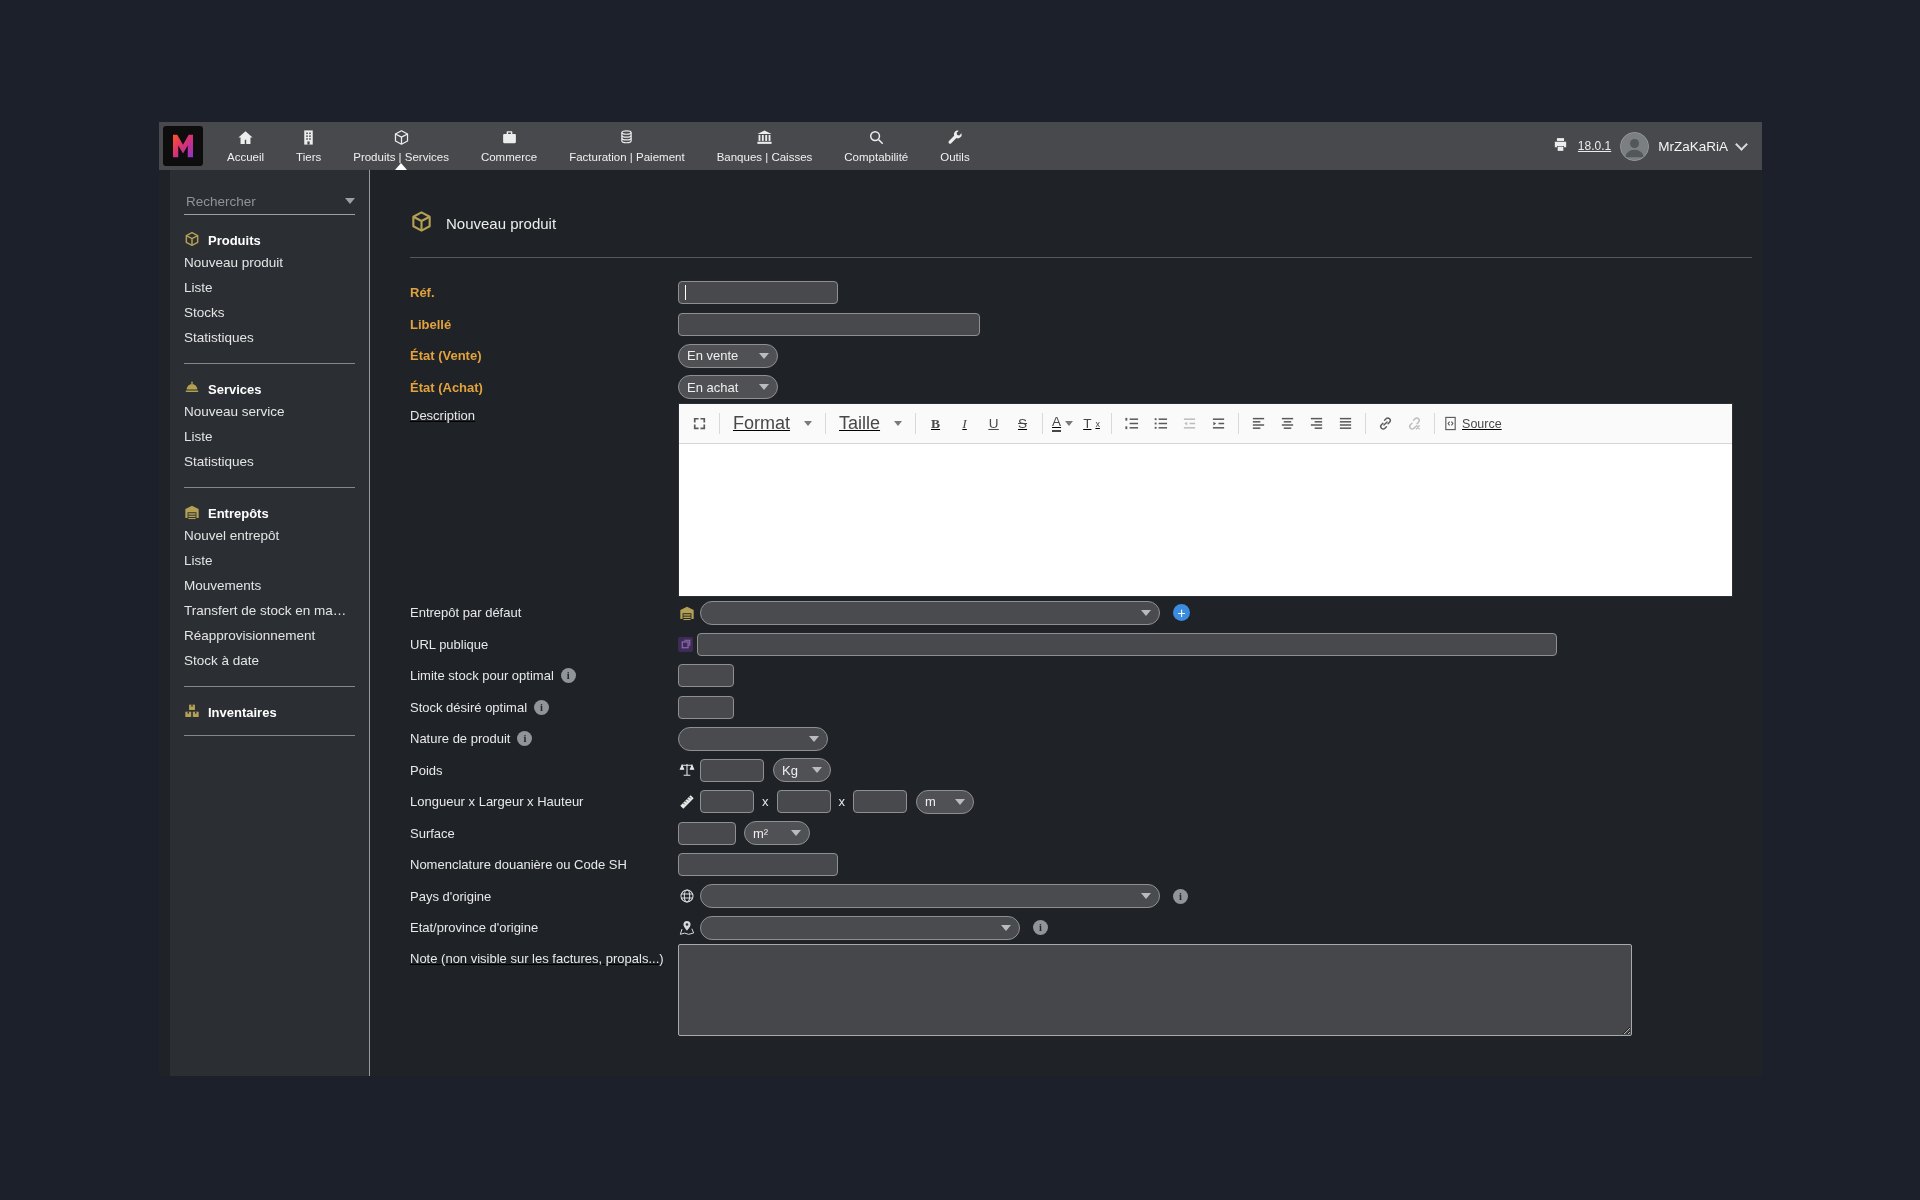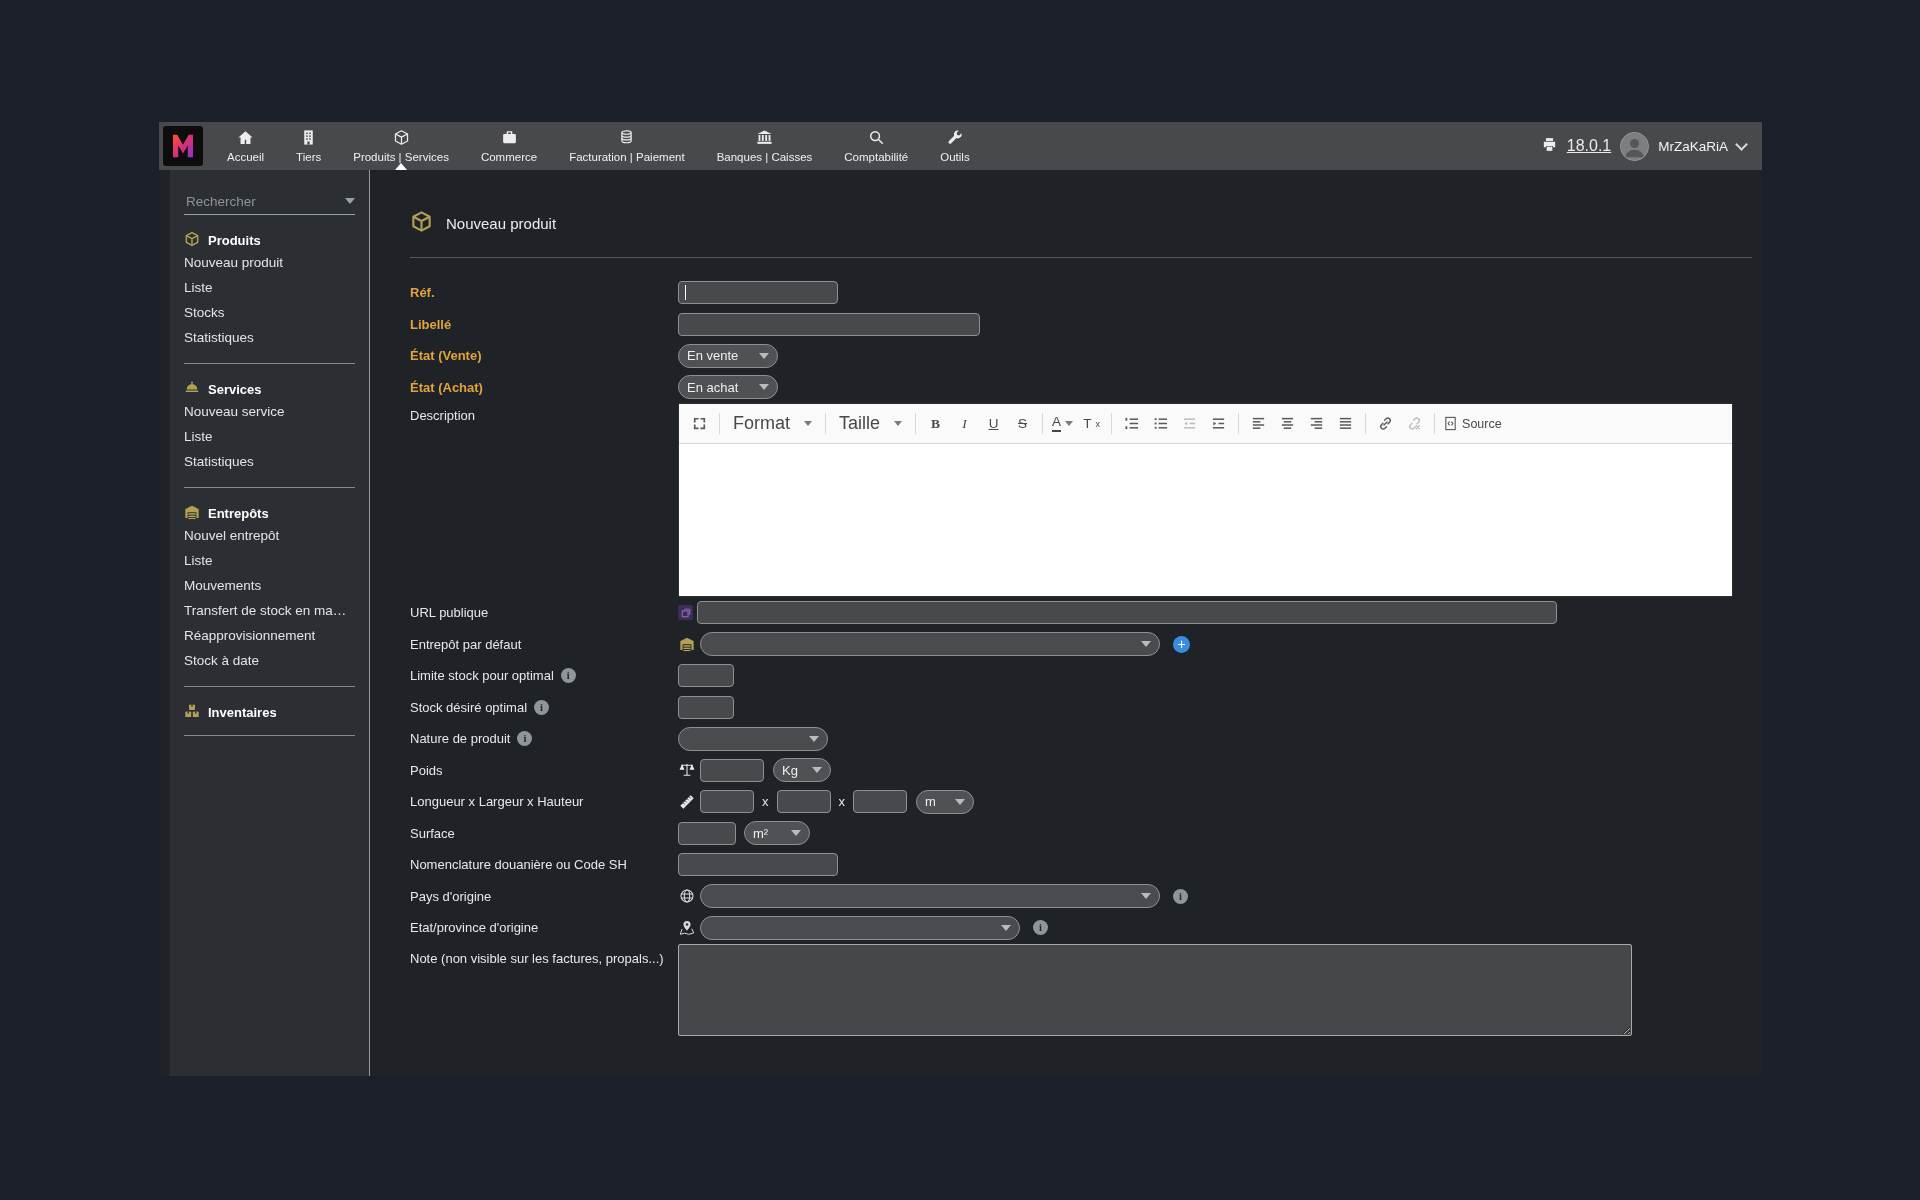--- a/index.html
+++ b/index.html
@@ -20,7 +20,7 @@
   .active-caret{position:absolute;bottom:0;left:50%;margin-left:-6px;width:0;height:0;
                 border-left:6px solid transparent;border-right:6px solid transparent;border-bottom:7px solid #ffffff;}
   .tb-right{margin-left:auto;display:flex;align-items:center;gap:9px;padding-right:16px;color:#eceaea;}
-  .tb-version{font-size:16px;text-decoration:underline;}
+  .tb-version{font-size:12px;text-decoration:underline;}
   .avatar{width:27px;height:27px;border-radius:50%;overflow:hidden;border:1px solid #9a9da0;background:#75787b;}
   .tb-user{font-size:13.5px;color:#f4f4f4;}
   .chev{width:7px;height:7px;border-right:2px solid #d9d9d9;border-bottom:2px solid #d9d9d9;

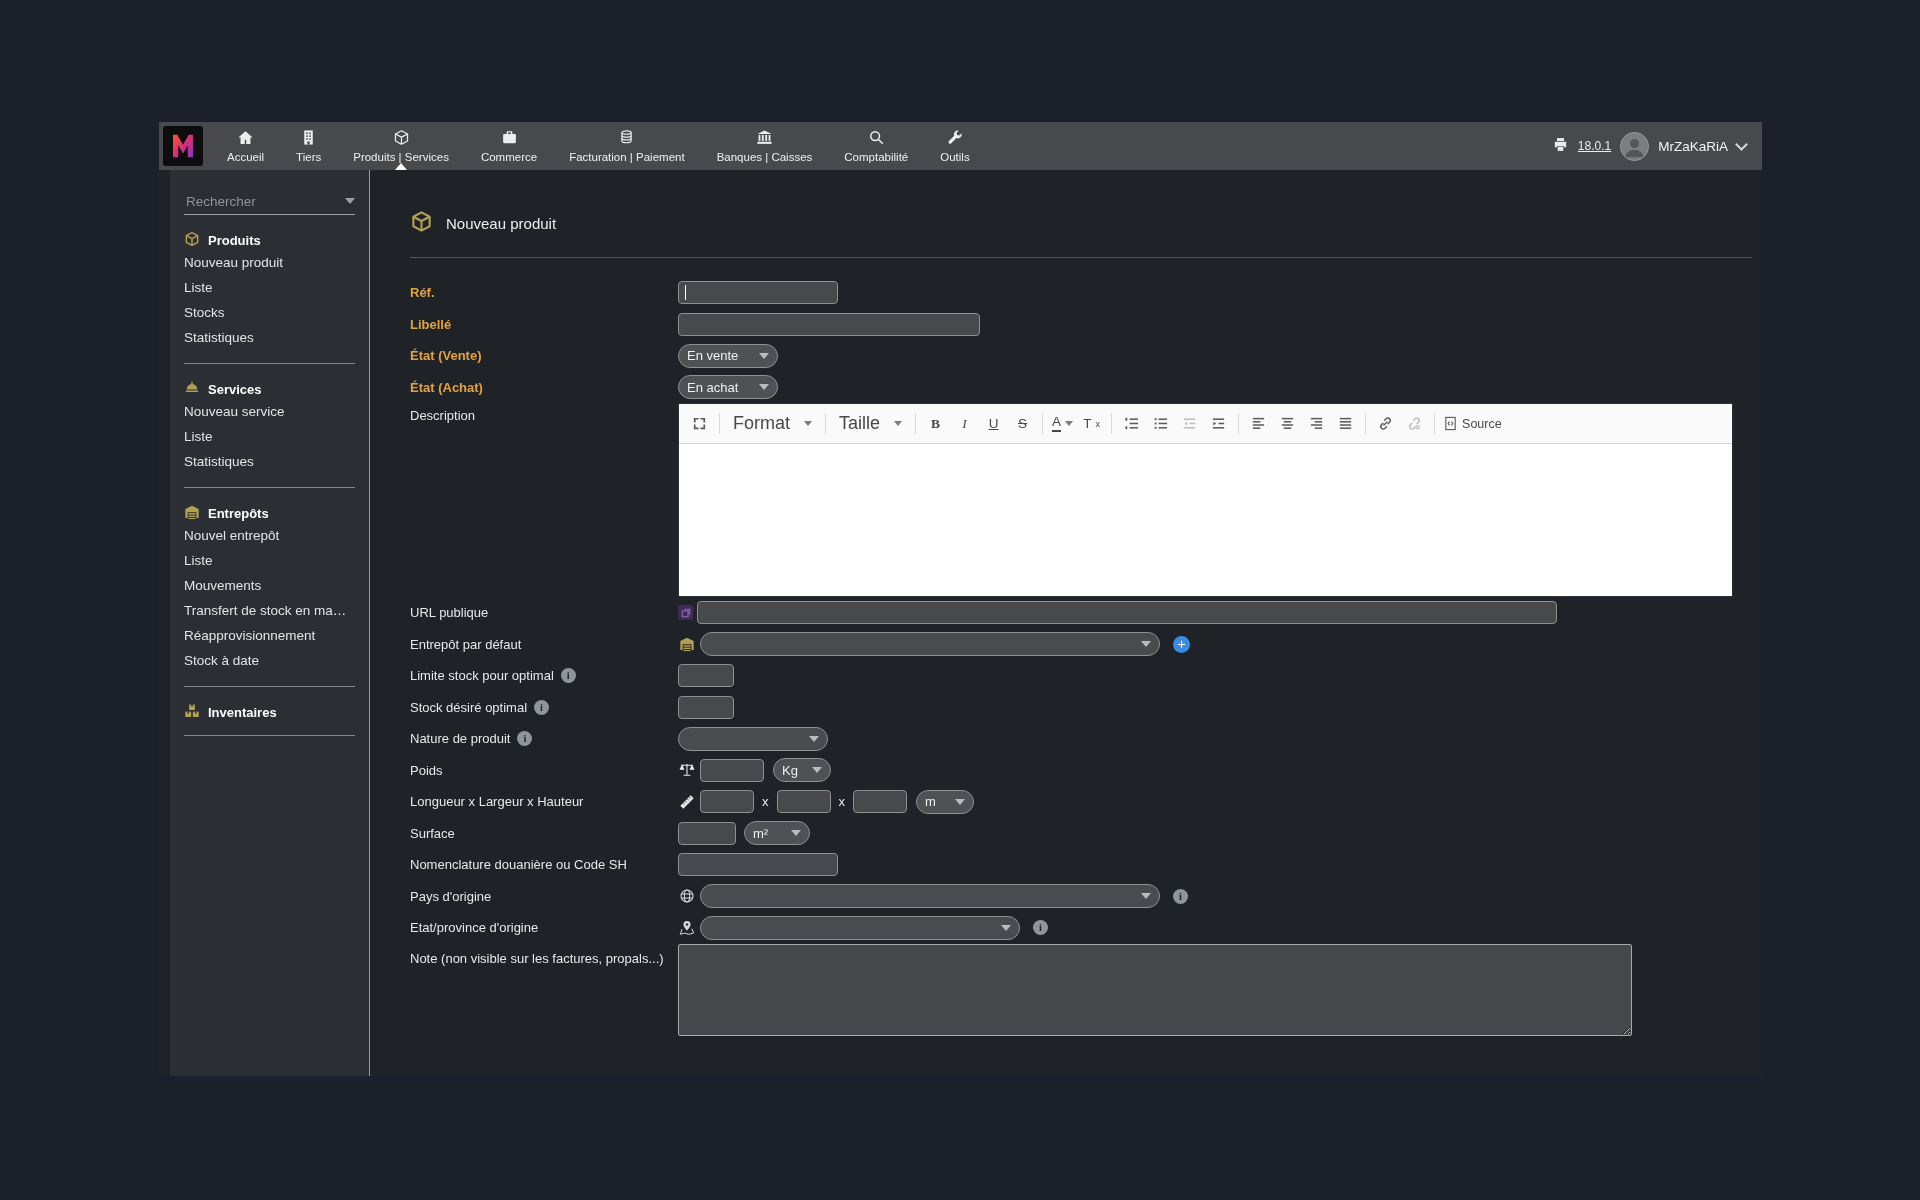--- a/index.html
+++ b/index.html
@@ -51,7 +51,7 @@
   .title-sep{border:0;border-top:1px solid #54575b;margin:21px 0 0;width:1342px;}
   .form{margin-top:19px;}
   .form-row{display:flex;align-items:center;min-height:31.5px;}
-  .form-row.top{align-items:flex-start;}
+  .form-row.top{align-items:flex-start;text-decoration:underline;}
   .flabel{width:268px;flex-shrink:0;font-size:13px;color:#e8e8e8;display:flex;align-items:center;gap:7px;}
   .flabel.req{color:#e2a33d;font-weight:bold;}
   .form-row.top .flabel{padding-top:5px;}

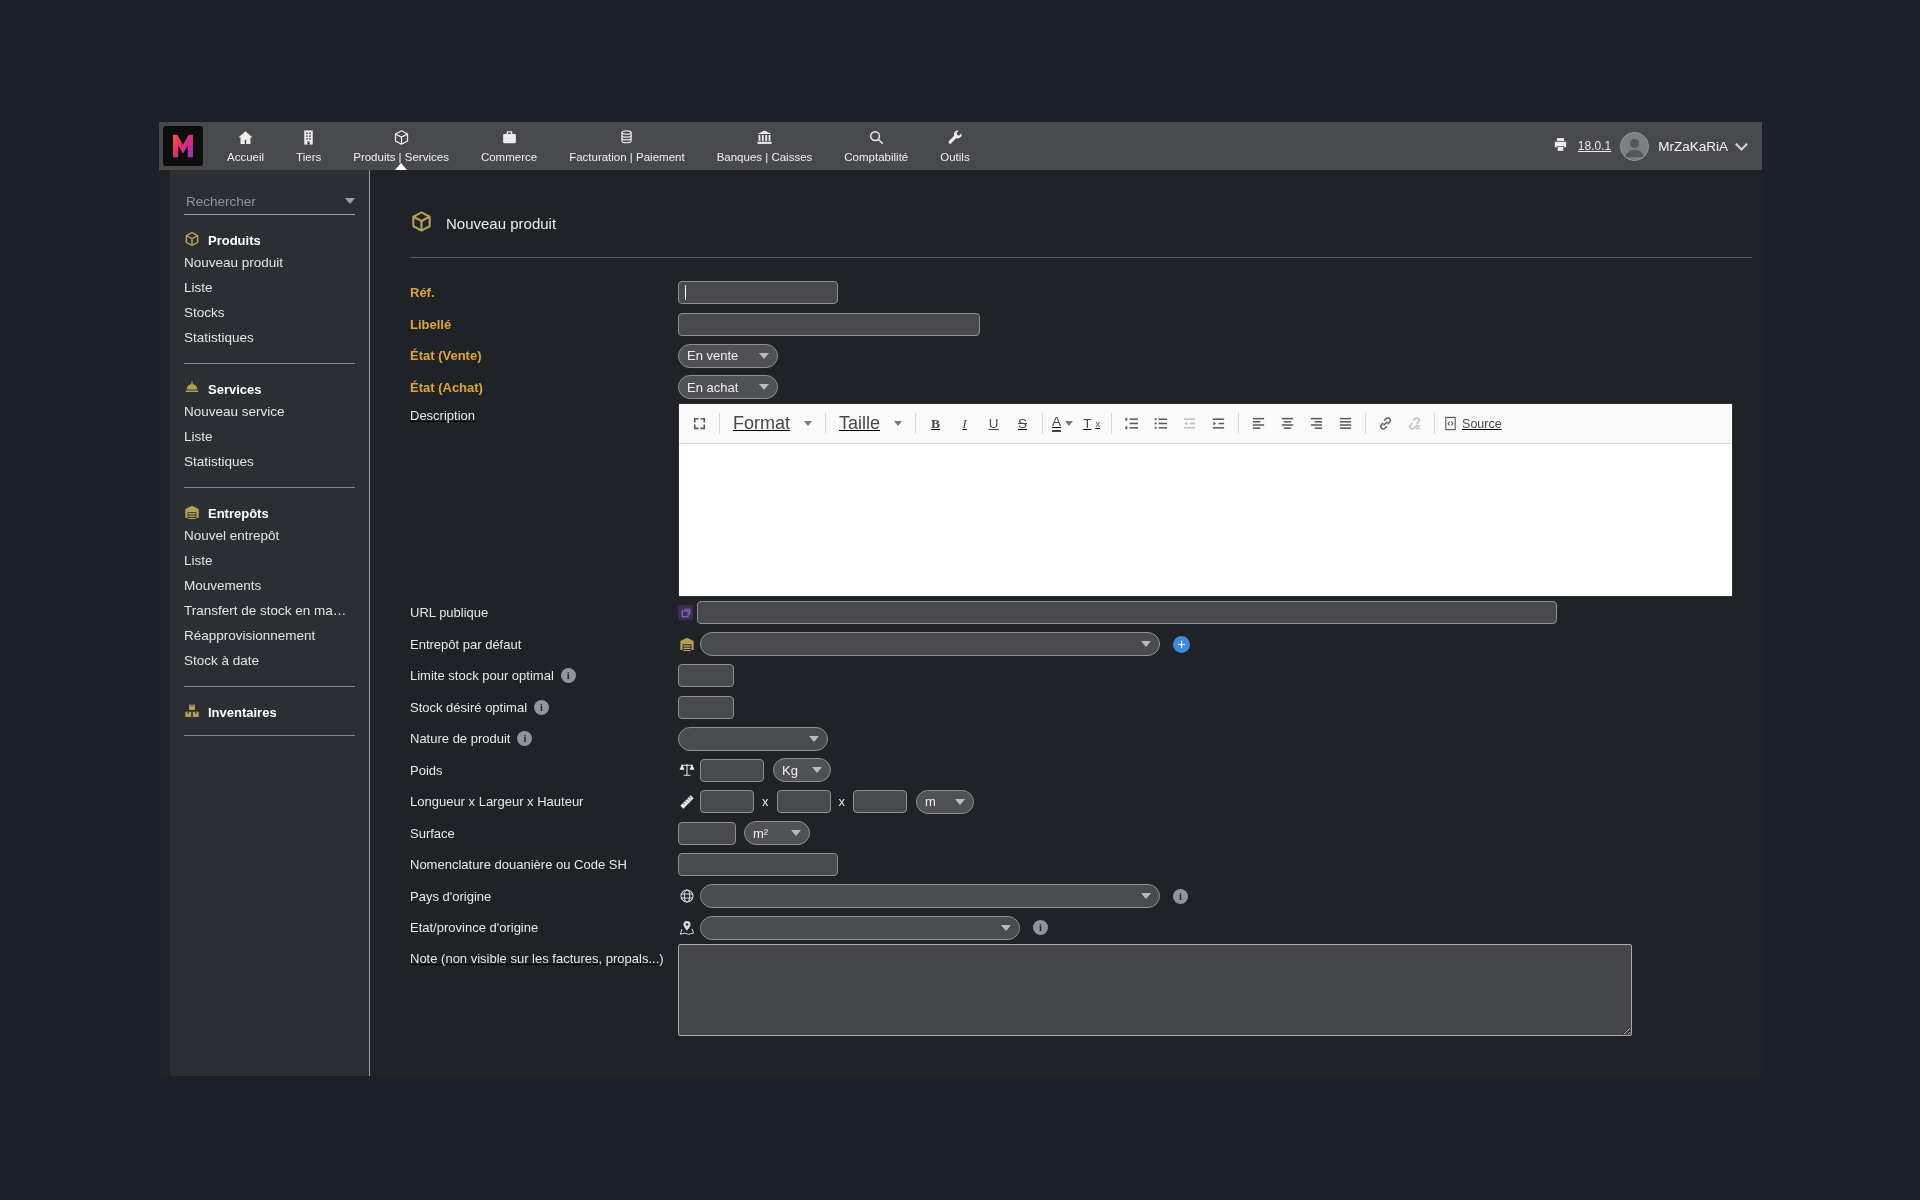--- a/index.html
+++ b/index.html
@@ -459,19 +459,6 @@
         </div>
 
         <div class="form-row">
-          <div class="flabel">URL publique</div>
-          <div class="fval" style="gap:4px">
-            <span class="url-icon">
-                <svg viewBox="0 0 12 12" fill="none" stroke="#8a6db0" stroke-width="1.4">
-                  <rect x="1.5" y="3.5" width="7" height="7"></rect>
-                  <path d="M4 1.5h6.5V8"></path>
-                </svg>
-              </span>
-            <input class="ti" style="width: 846px;">
-          </div>
-        </div>
-
-        <div class="form-row">
           <div class="flabel">Entrepôt par défaut</div>
           <div class="fval" style="gap:5px">
             <span class="ricon">
@@ -487,6 +474,19 @@
               <span class="dd-caret"></span>
             </span>
             <span class="plus-btn" style="margin-left:8px">+</span>
+          </div>
+        </div>
+
+        <div class="form-row">
+          <div class="flabel">URL publique</div>
+          <div class="fval" style="gap:4px">
+            <span class="url-icon">
+                <svg viewBox="0 0 12 12" fill="none" stroke="#8a6db0" stroke-width="1.4">
+                  <rect x="1.5" y="3.5" width="7" height="7"></rect>
+                  <path d="M4 1.5h6.5V8"></path>
+                </svg>
+              </span>
+            <input class="ti" style="width: 846px;">
           </div>
         </div>
 

